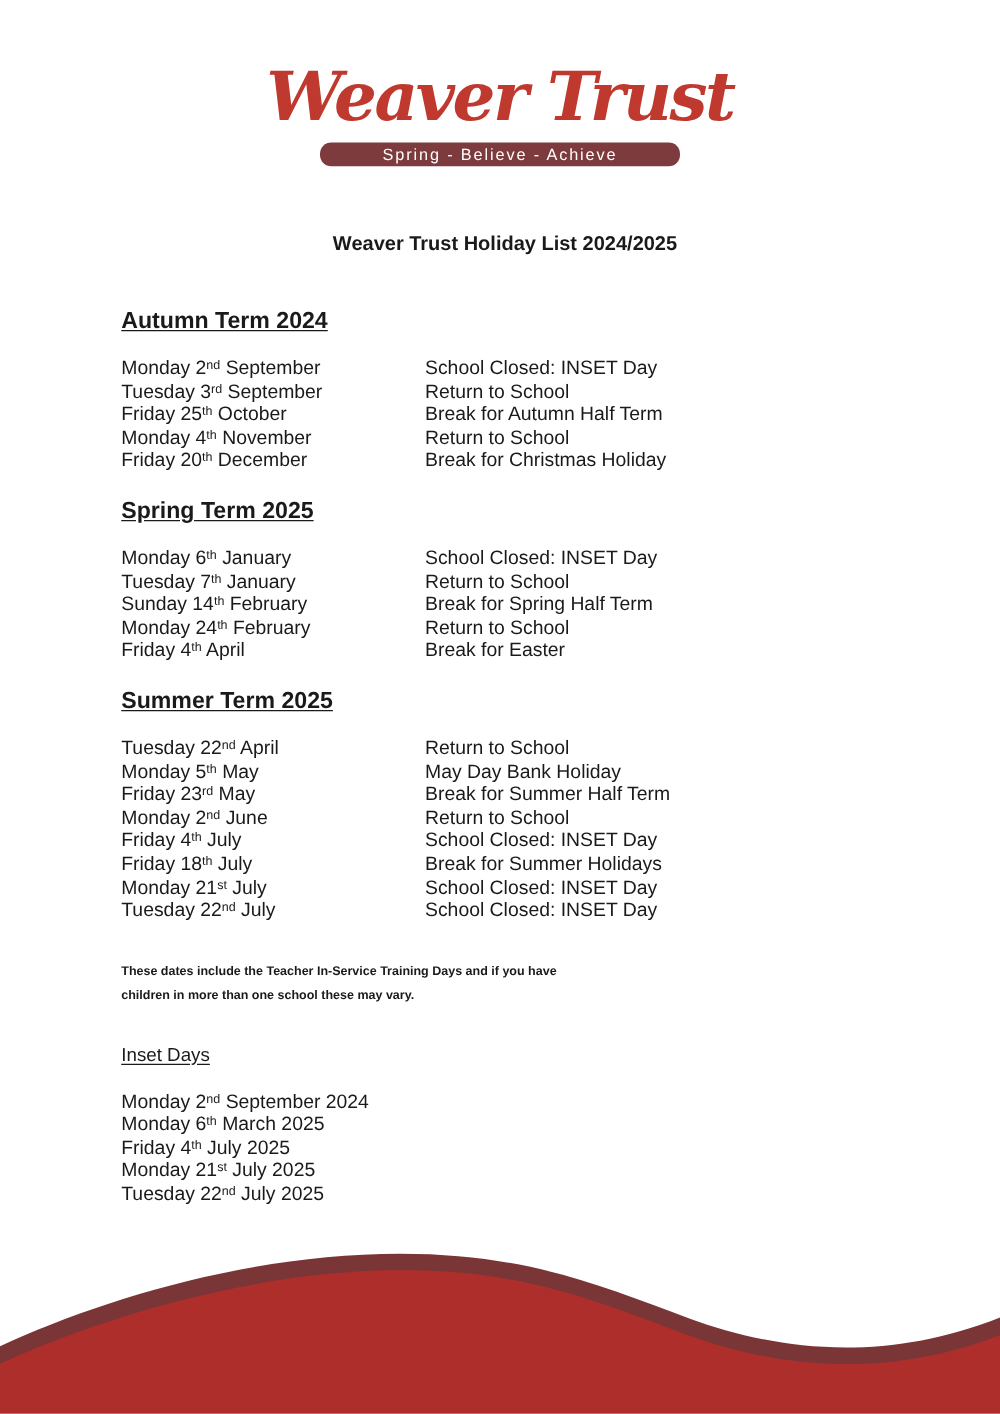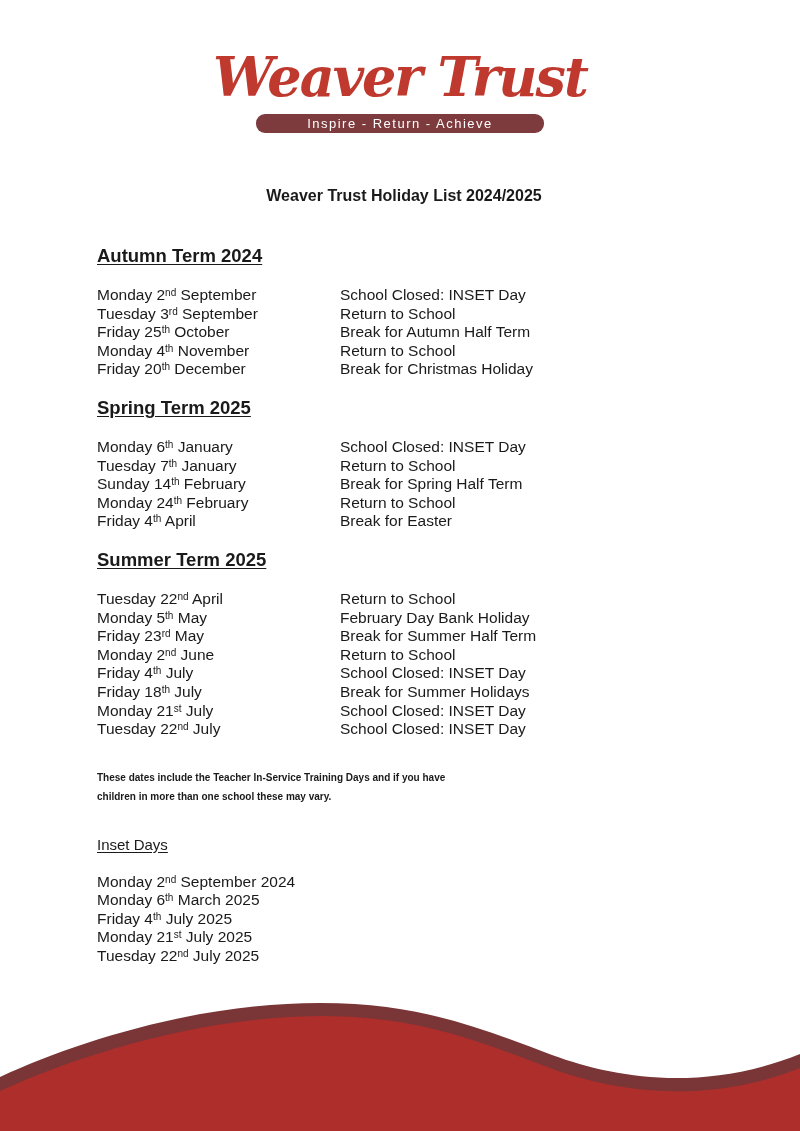--- a/index.html
+++ b/index.html
@@ -68,7 +68,7 @@
 
   <div class="logo">
     <div class="brand">Weaver Trust</div>
-    <div class="banner">Inspire - Return - Achieve</div>
+    <div class="banner">Spring - Believe - Achieve</div>
   </div>
 
   <div class="doc-title">Weaver Trust Holiday List 2024/2025</div>

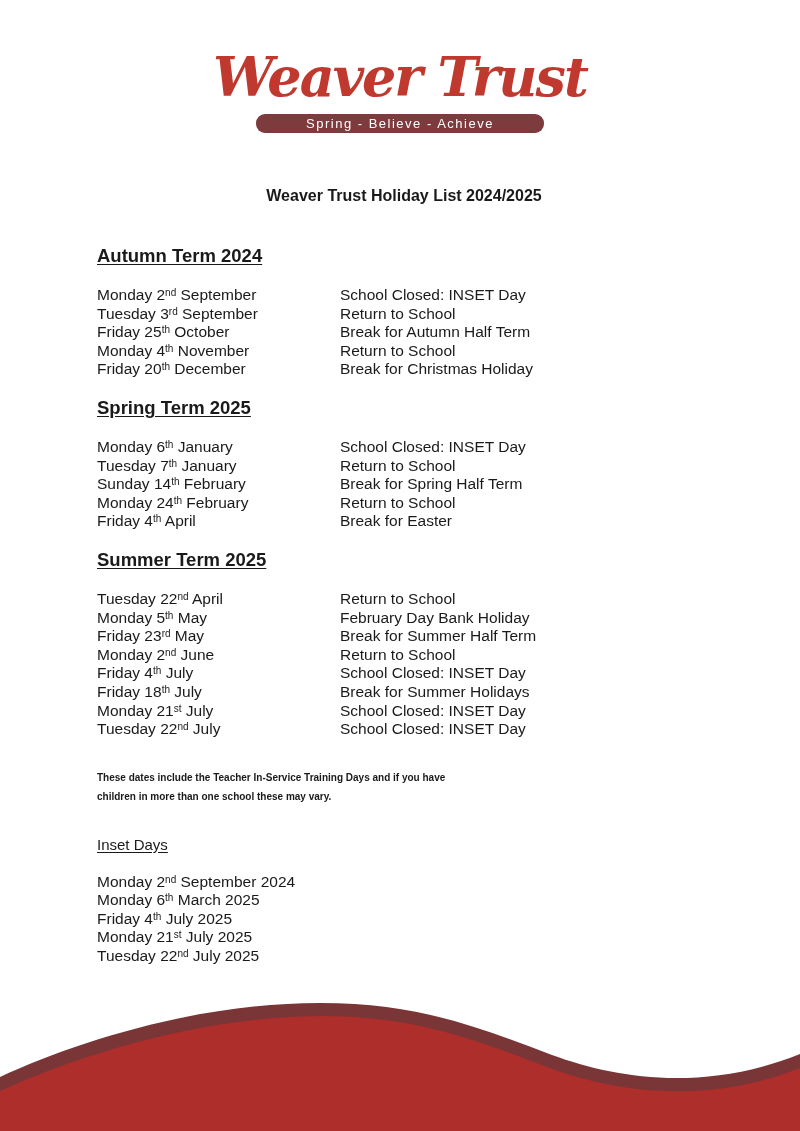--- a/index.html
+++ b/index.html
@@ -131,7 +131,7 @@
         </div>
         <div class="row">
           <span class="date"><span>Monday 5</span><sup class="ord">th</sup><span> May</span></span>
-          <span class="event">February Day Bank Holiday</span>
+          <span class="event">May Day Bank Holiday</span>
         </div>
         <div class="row">
           <span class="date"><span>Friday 23</span><sup class="ord">rd</sup><span> May</span></span>

